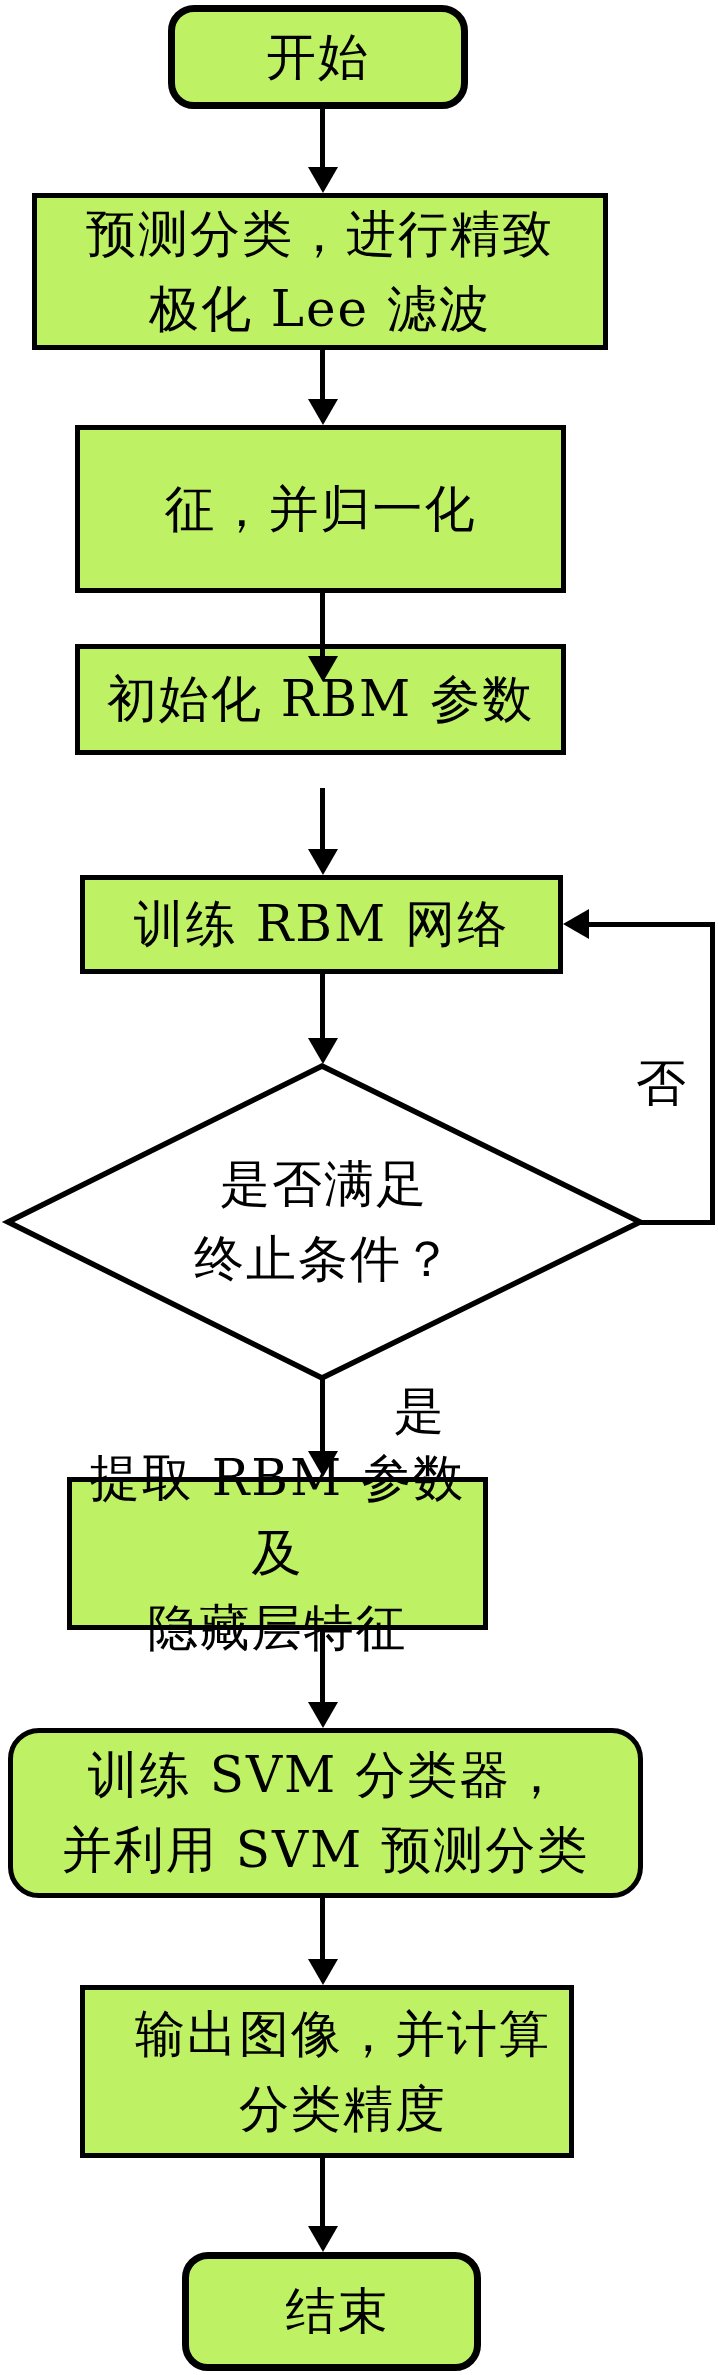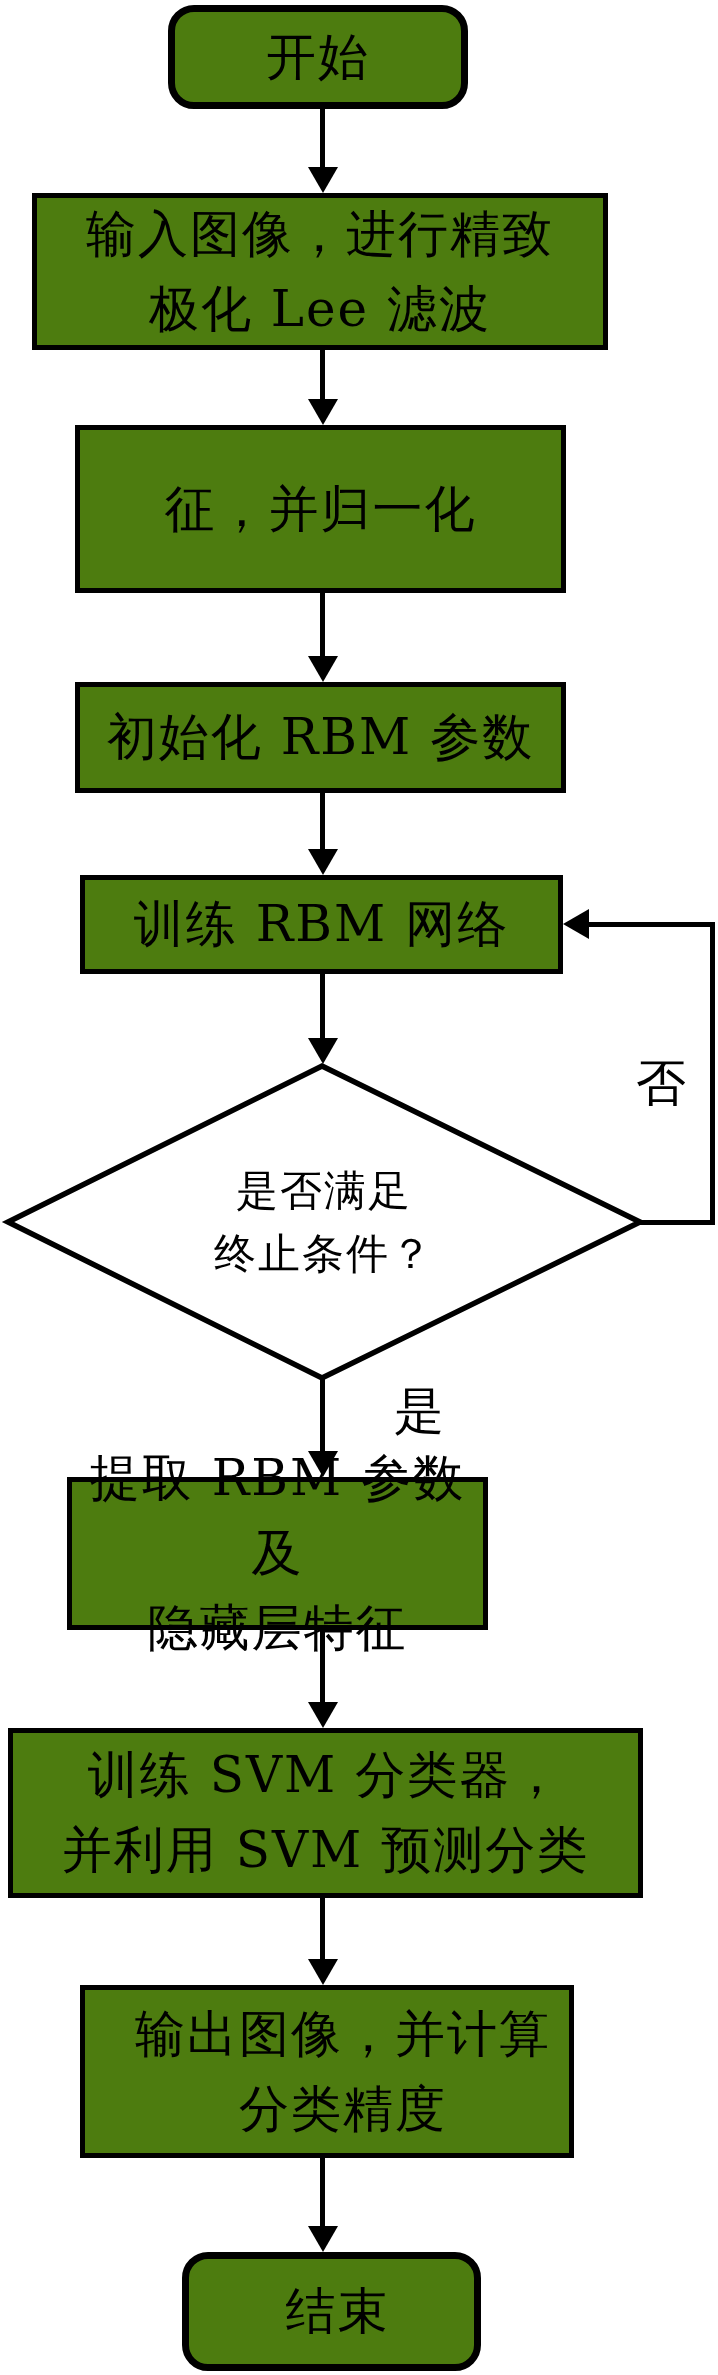--- a/index.html
+++ b/index.html
@@ -13,7 +13,7 @@
     position:absolute; display:flex; flex-direction:column;
     align-items:center; justify-content:center; text-align:center;
     font-size:50px; line-height:1.5; letter-spacing:2px;
-    background:#4d7c0f; color:#000;
+    background:#bef264; color:#000;
   }
   .process    { border:5px solid #000; }
   .terminator { border:7px solid #000; border-radius:26px; }

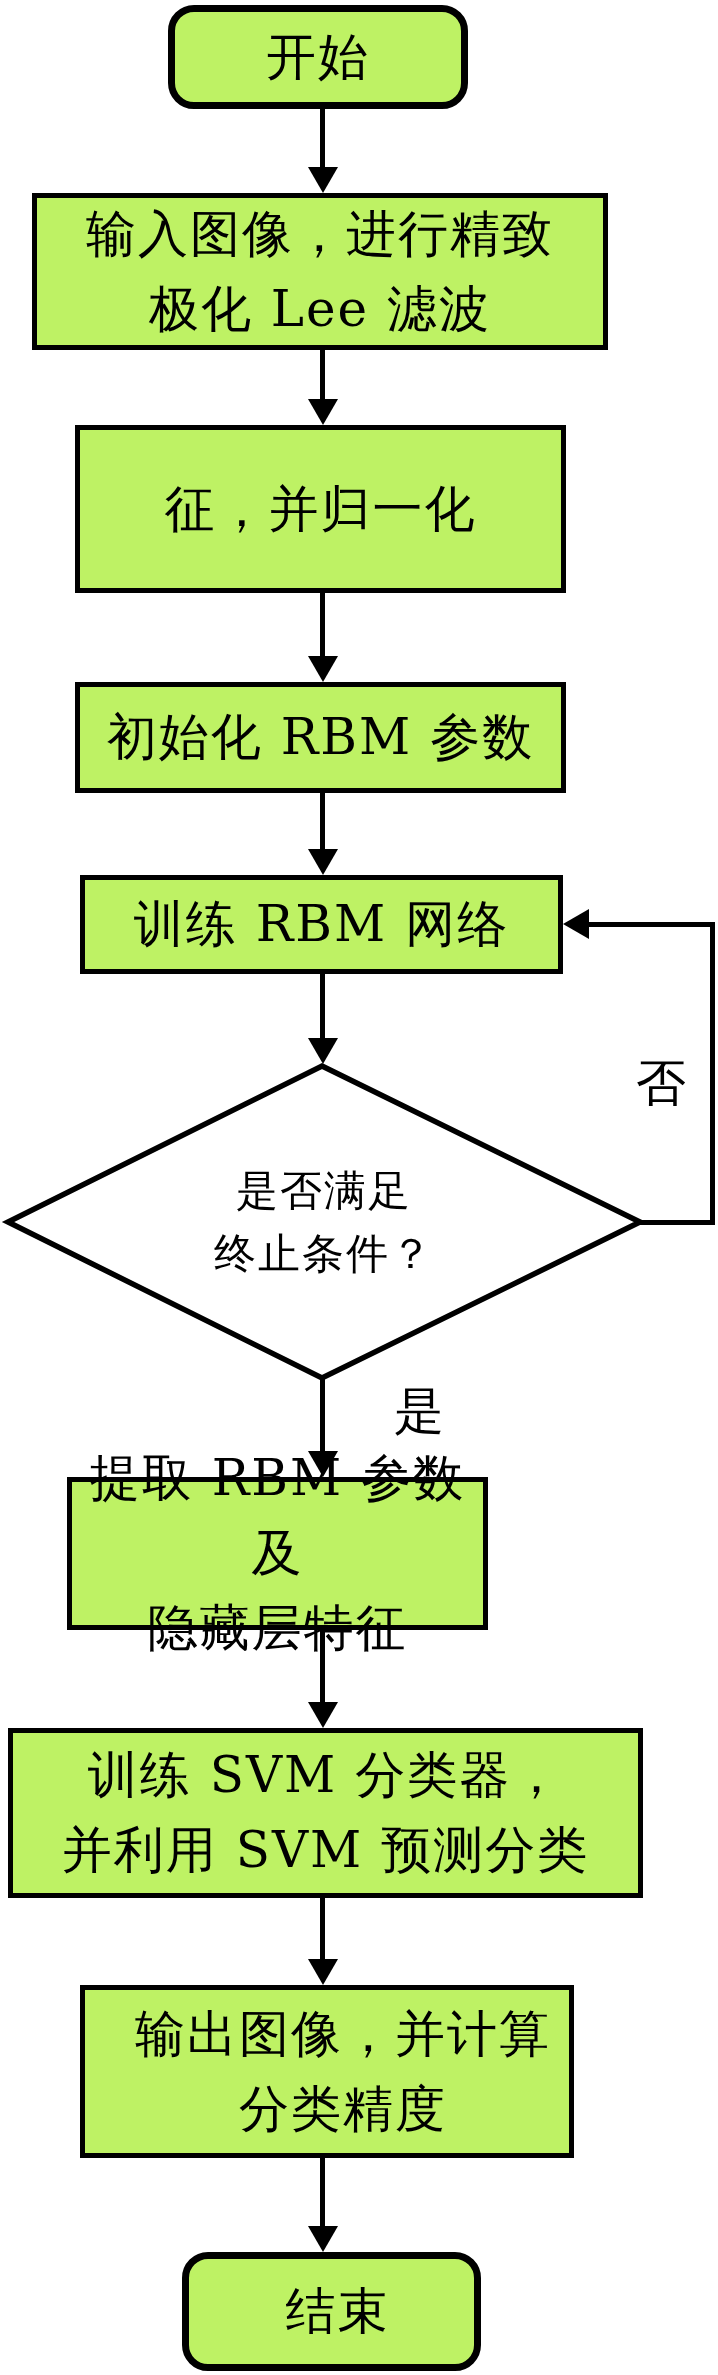--- a/index.html
+++ b/index.html
@@ -65,7 +65,7 @@
 </div>
 
 <div class="node process" id="input-node">
-  <span>输入图像，进行精致</span>
+  <span>预测分类，进行精致</span>
   <span>极化 Lee 滤波</span>
 </div>
 

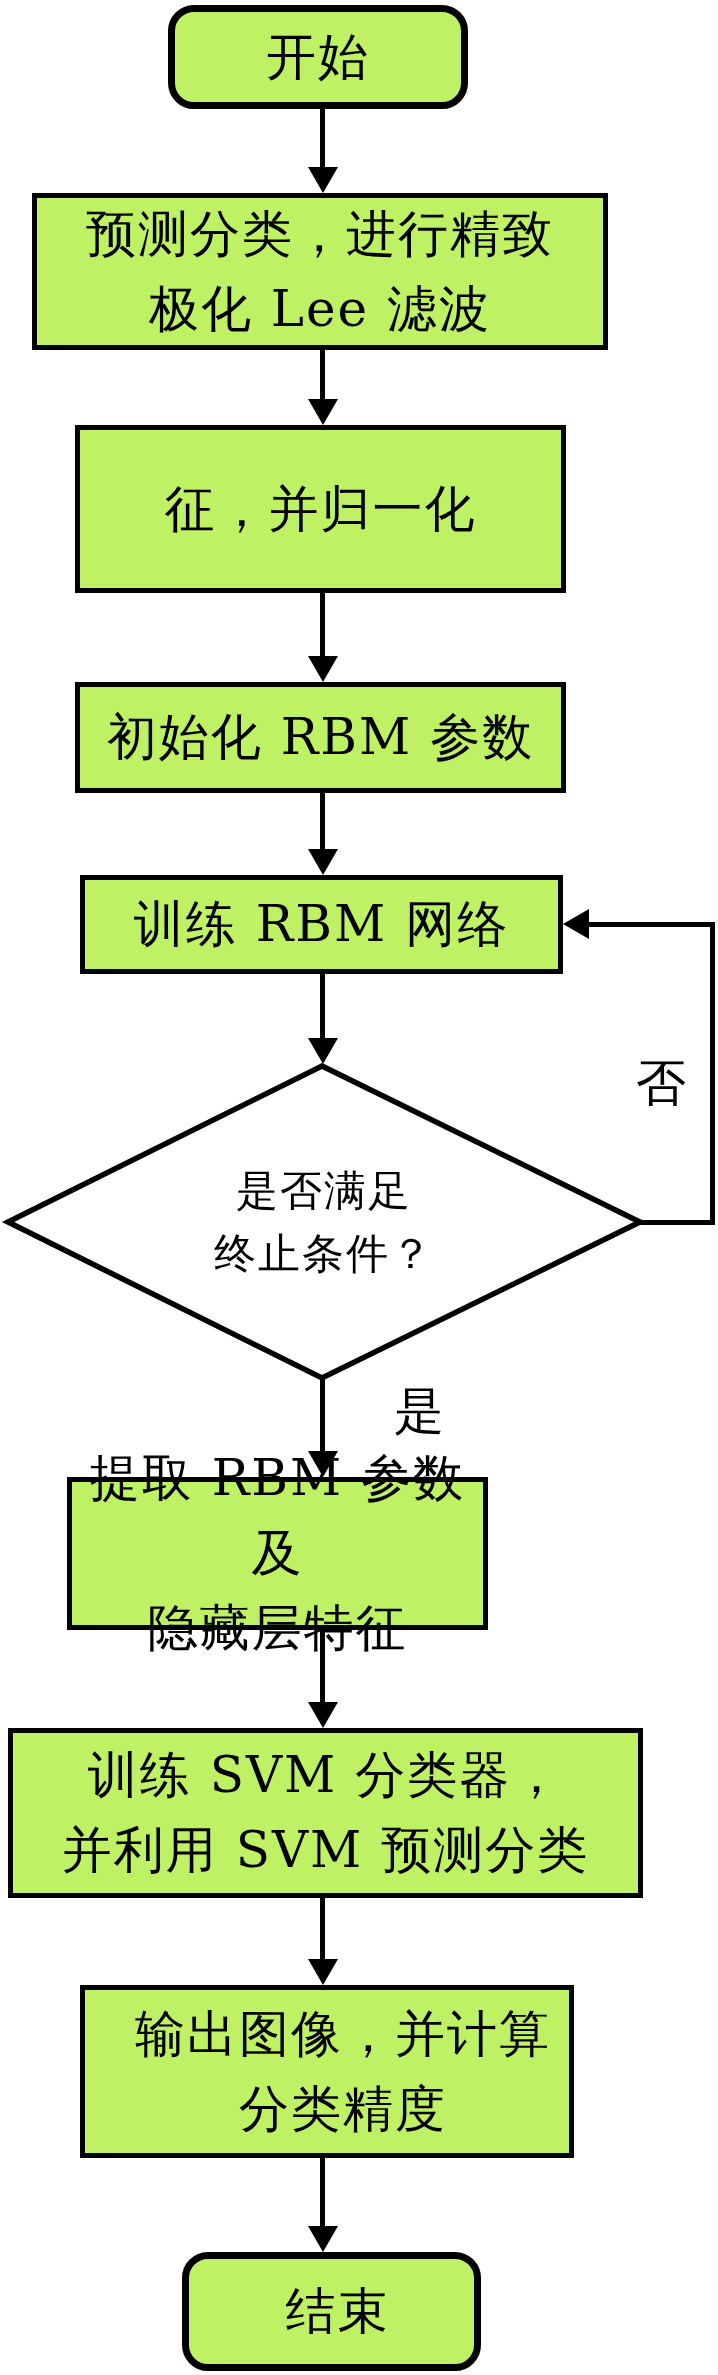--- a/index.html
+++ b/index.html
@@ -47,7 +47,7 @@
   #start-node   { left:168px; top:5px;    width:300px; height:104px; }
   #input-node   { left:32px;  top:193px;  width:576px; height:157px; }
   #extract-node { left:75px;  top:425px;  width:491px; height:168px; }
-  #init-node    { left:75px;  top:682px;  width:491px; height:111px; }
+  #init-node    { left:75px;  top:644px;  width:491px; height:111px; }
   #train-node   { left:80px;  top:875px;  width:483px; height:99px;  }
   #hidden-node  { left:67px;  top:1477px; width:421px; height:153px; }
   #svm-node     { left:8px;   top:1728px; width:635px; height:170px; }

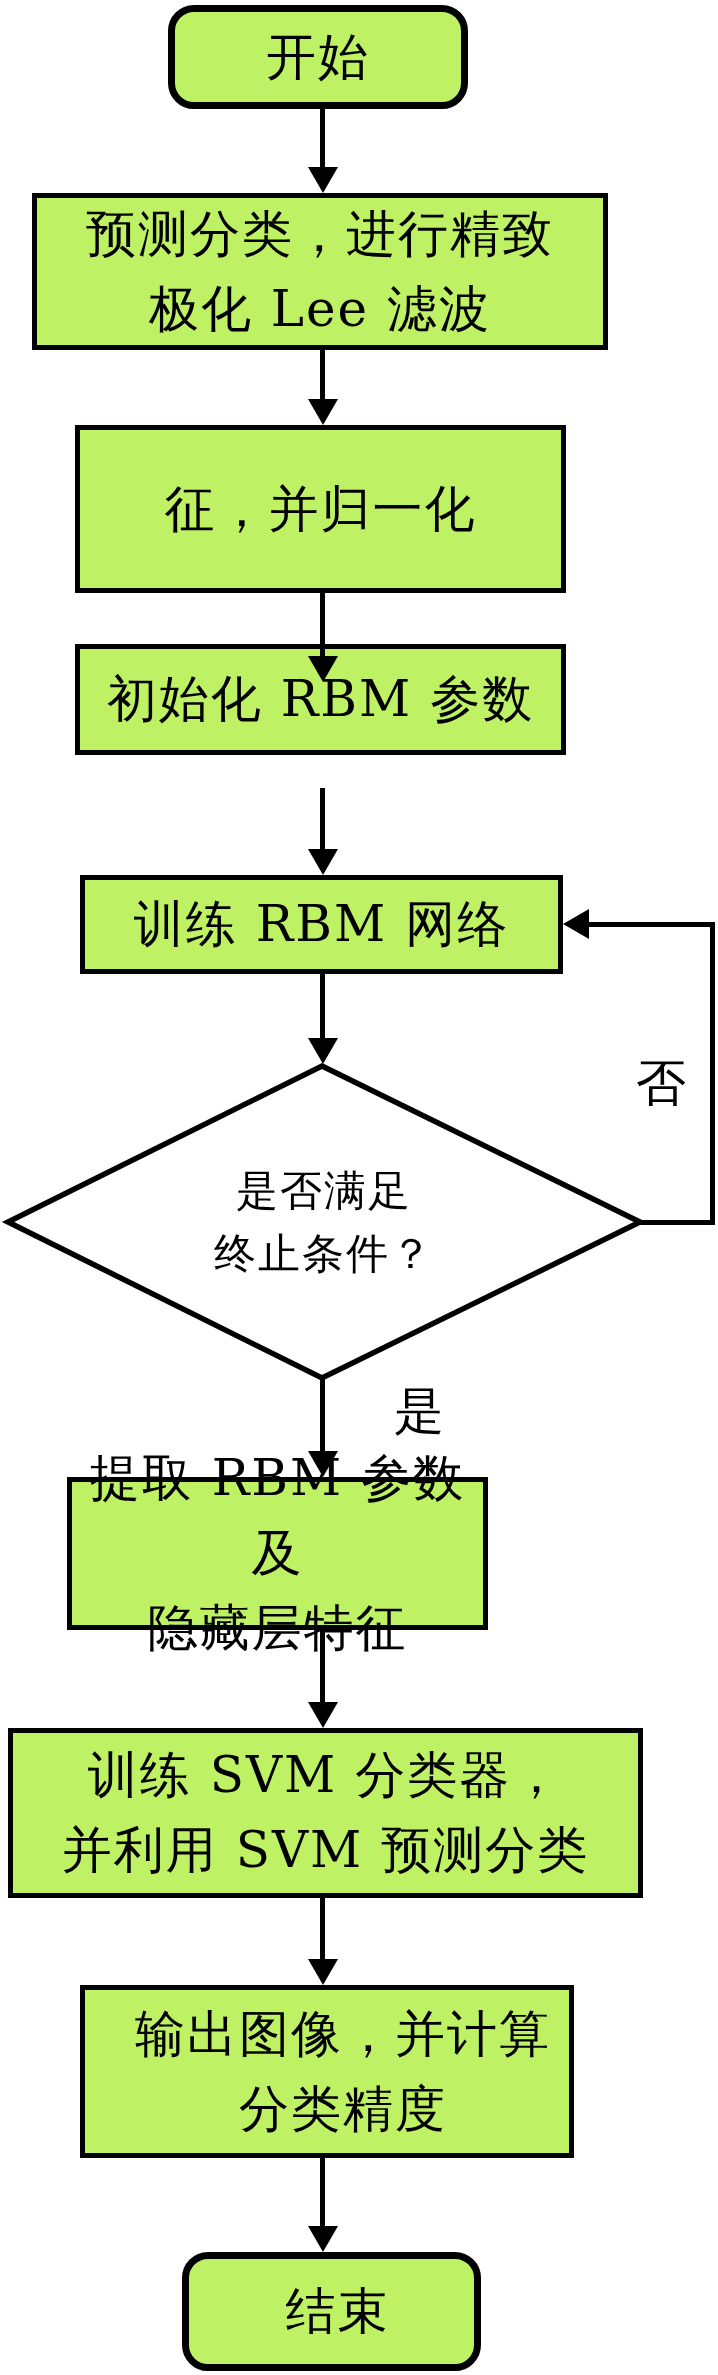--- a/index.html
+++ b/index.html
@@ -38,7 +38,7 @@
   .diamond-text {
     position:absolute; left:0; top:0; width:640px; height:320px;
     display:flex; flex-direction:column; align-items:center; justify-content:center;
-    text-align:center; font-size:42px; line-height:1.5; letter-spacing:2px;
+    text-align:center; font-size:50px; line-height:1.5; letter-spacing:2px;
   }
 
   .branch-label { position:absolute; font-size:50px; line-height:1; }

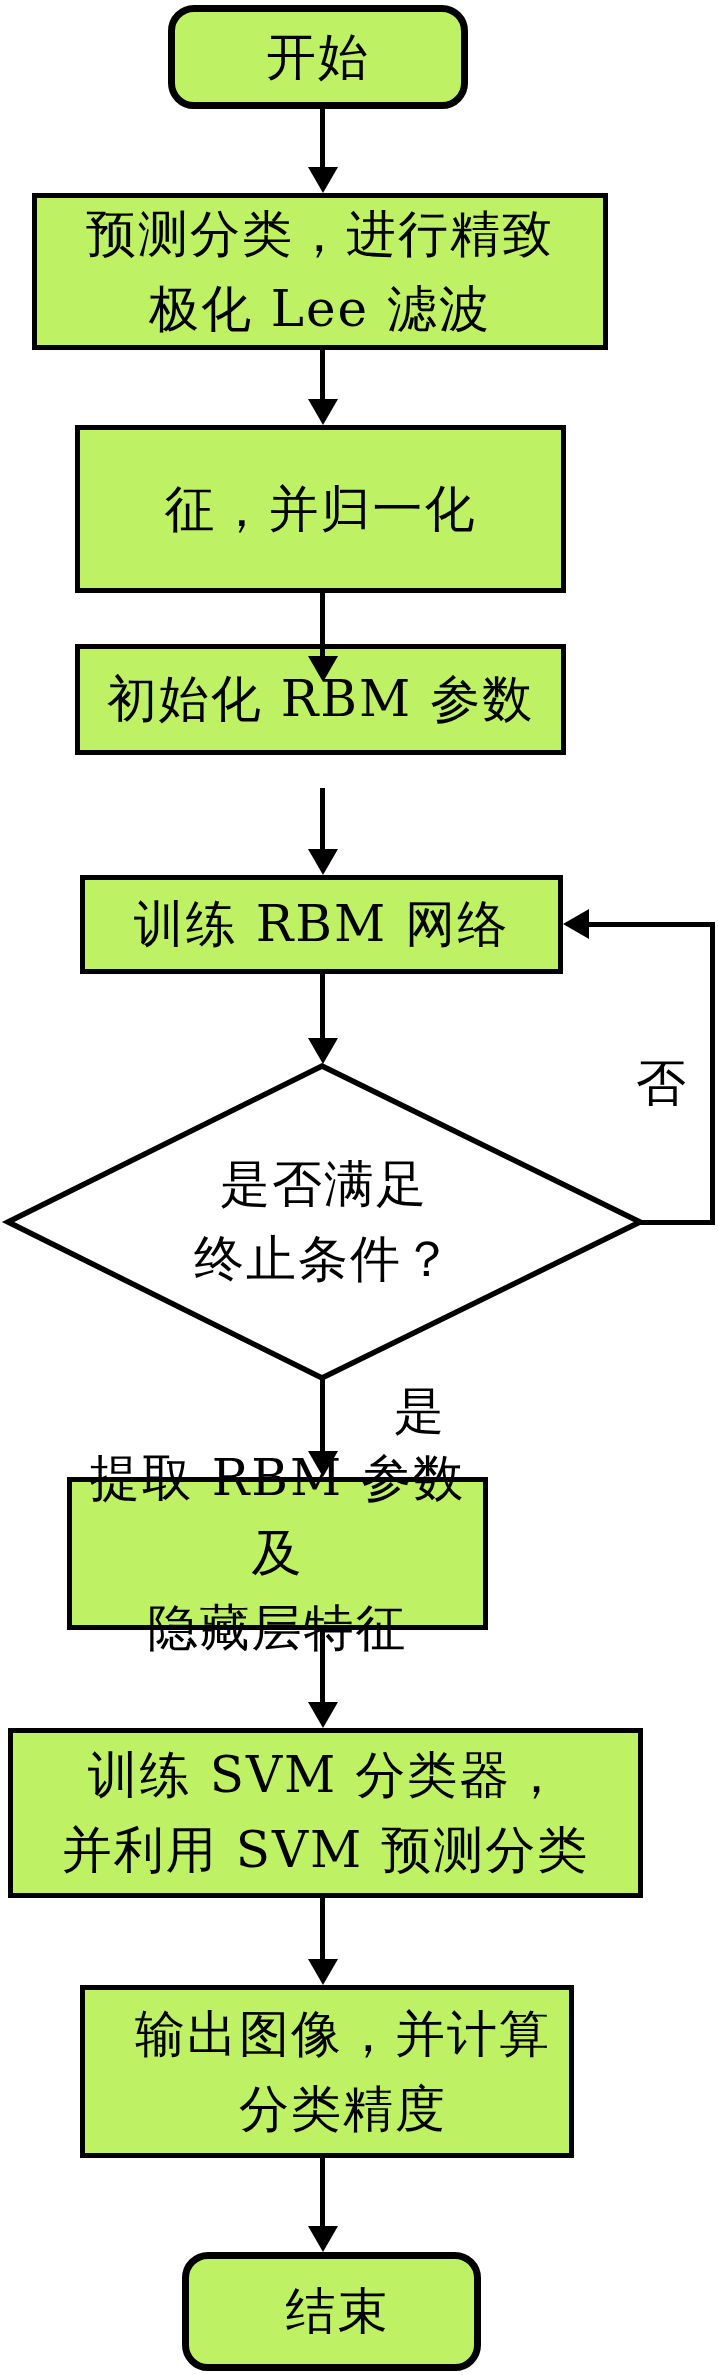--- a/index.html
+++ b/index.html
@@ -50,7 +50,7 @@
   #init-node    { left:75px;  top:644px;  width:491px; height:111px; }
   #train-node   { left:80px;  top:875px;  width:483px; height:99px;  }
   #hidden-node  { left:67px;  top:1477px; width:421px; height:153px; }
-  #svm-node     { left:8px;   top:1728px; width:635px; height:170px; }
+  #svm-node     { left:8px;   top:1728px; width:635px; height:170px;border-radius:31px; }
   #output-node  { left:80px;  top:1985px; width:494px; height:173px;padding-left:32px; }
   #end-node     { left:182px; top:2252px; width:299px; height:119px;padding-left:12px; }
 

